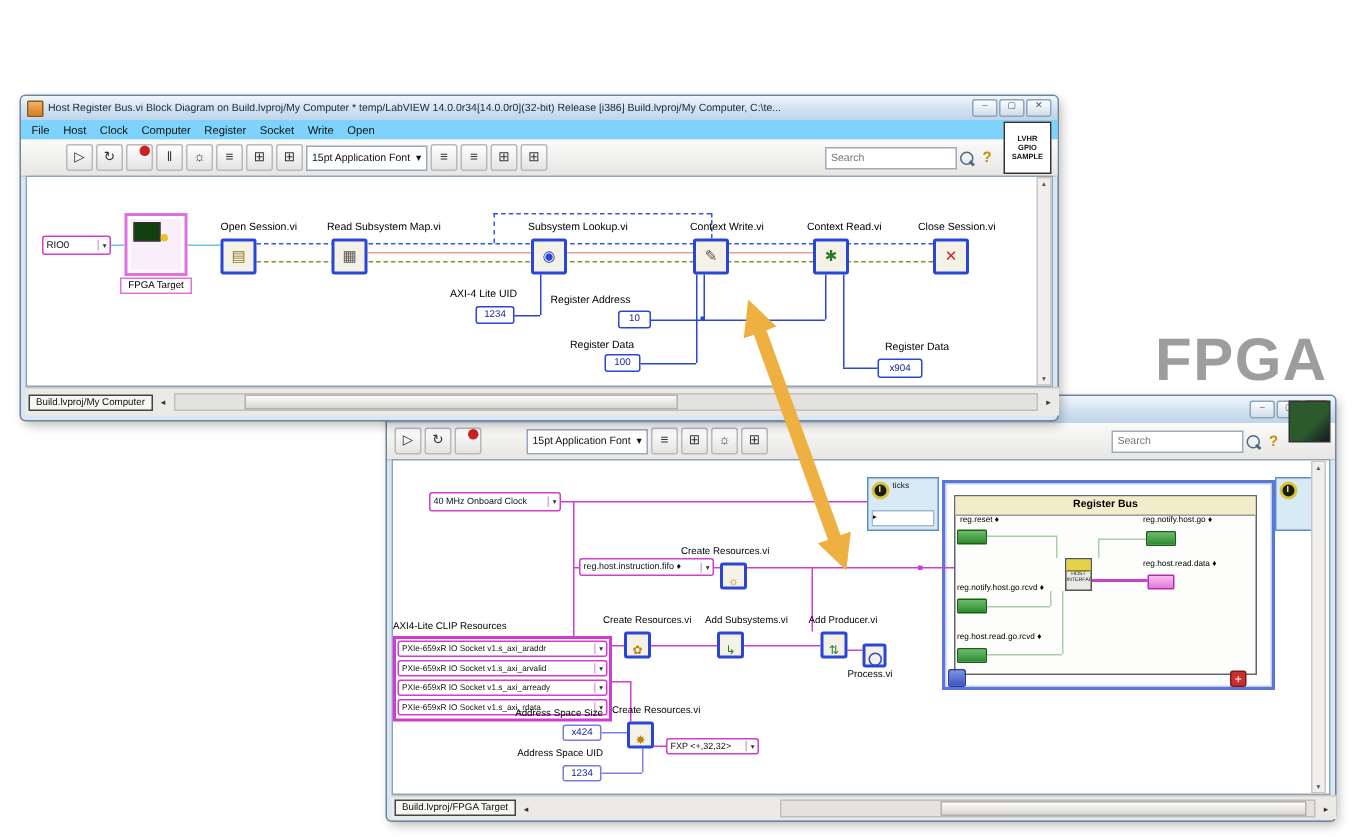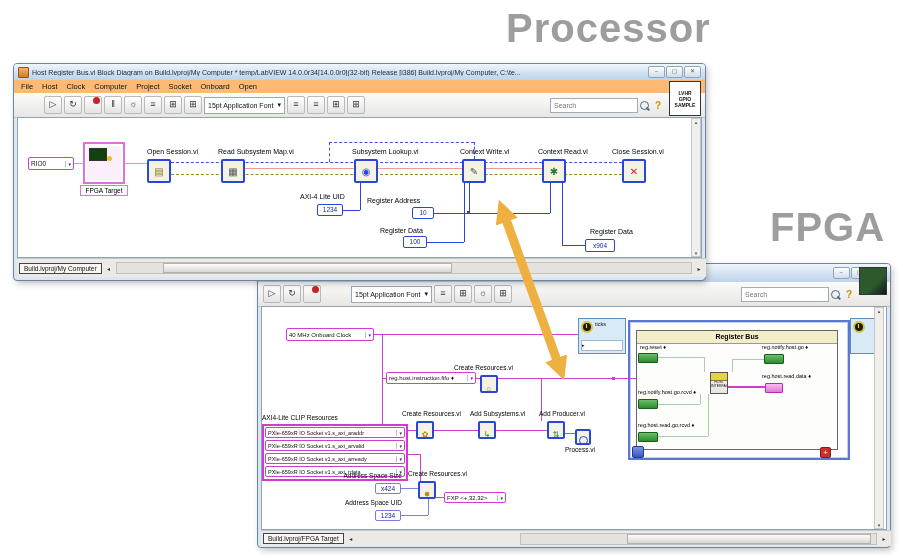--- a/index.html
+++ b/index.html
@@ -94,7 +94,6 @@
 
 <div class="root">
 
-  <div class="biglabel" style="left:506px;top:6px;">Processor</div>
   <div class="biglabel" style="left:770px;top:205px;">FPGA</div>
 
   <div class="win" style="left:258px;top:264px;width:632px;height:283px;z-index:1;">

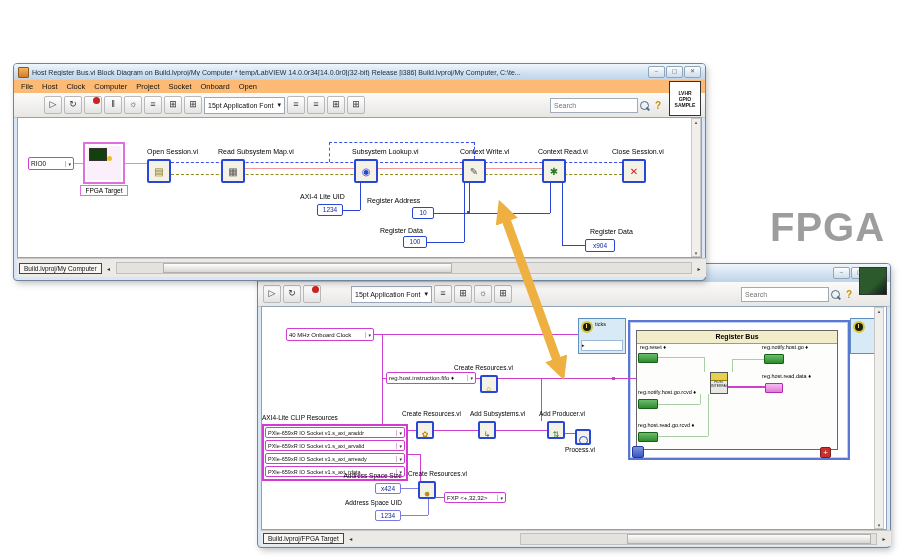--- a/index.html
+++ b/index.html
@@ -19,7 +19,7 @@
   .wbtn.red{background:linear-gradient(#f0a090,#cf5240);border-color:#93362a;color:#fff;}
   .appicon{width:9px;height:9px;background:linear-gradient(#f4b26a,#d97b1e);border:1px solid #8a5b17;
            border-radius:1px;flex:none;}
-  .menubar{position:absolute;left:0;right:0;top:16px;height:13px;background:#fdba74;display:flex;gap:9px;
+  .menubar{position:absolute;left:0;right:0;top:16px;height:13px;background:#7dd3fc;display:flex;gap:9px;
            align-items:center;padding:0 7px;font-size:7.5px;color:#111;border-bottom:1px solid #dcdcdc;}
   .toolbar{position:absolute;left:0;right:0;display:flex;align-items:center;gap:2px;padding:0 5px;
            background:linear-gradient(#fbfbfa,#e7e6e3);border-bottom:1px solid #c6c6c6;font-size:7px;}

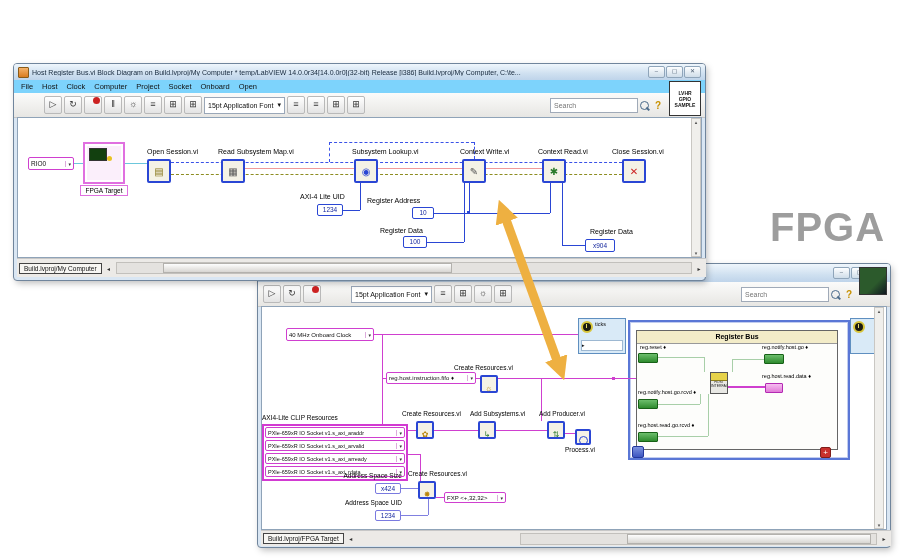--- a/index.html
+++ b/index.html
@@ -273,7 +273,7 @@
       <span>Host</span>
       <span>Clock</span>
       <span>Computer</span>
-      <span>Project</span>
+      <span>Register</span>
       <span>Socket</span>
       <span>Onboard</span>
       <span>Open</span>

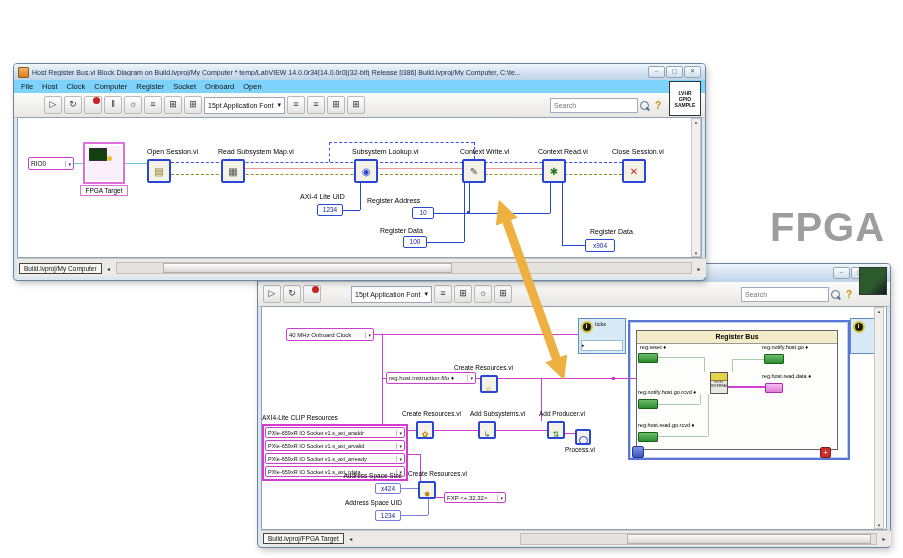--- a/index.html
+++ b/index.html
@@ -275,7 +275,7 @@
       <span>Computer</span>
       <span>Register</span>
       <span>Socket</span>
-      <span>Onboard</span>
+      <span>Write</span>
       <span>Open</span>
     </div>
     <div class="toolbar" style="top:29px;height:24px;padding-left:30px;padding-right:40px;">

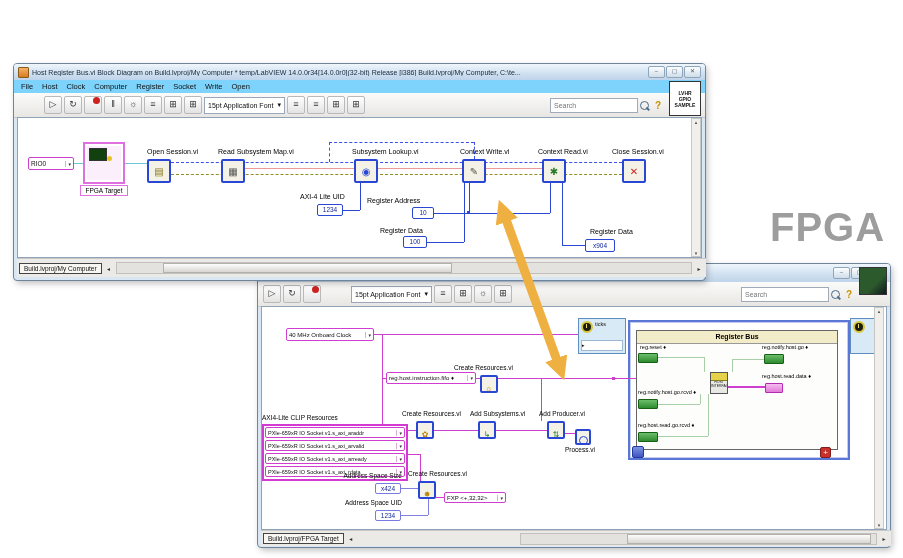--- a/index.html
+++ b/index.html
@@ -94,7 +94,7 @@
 
 <div class="root">
 
-  <div class="biglabel" style="left:770px;top:205px;">FPGA</div>
+  <div class="biglabel" style="left:770px;top:218px;">FPGA</div>
 
   <div class="win" style="left:258px;top:264px;width:632px;height:283px;z-index:1;">
     <div class="tbar" style="height:18px;justify-content:flex-end;">

